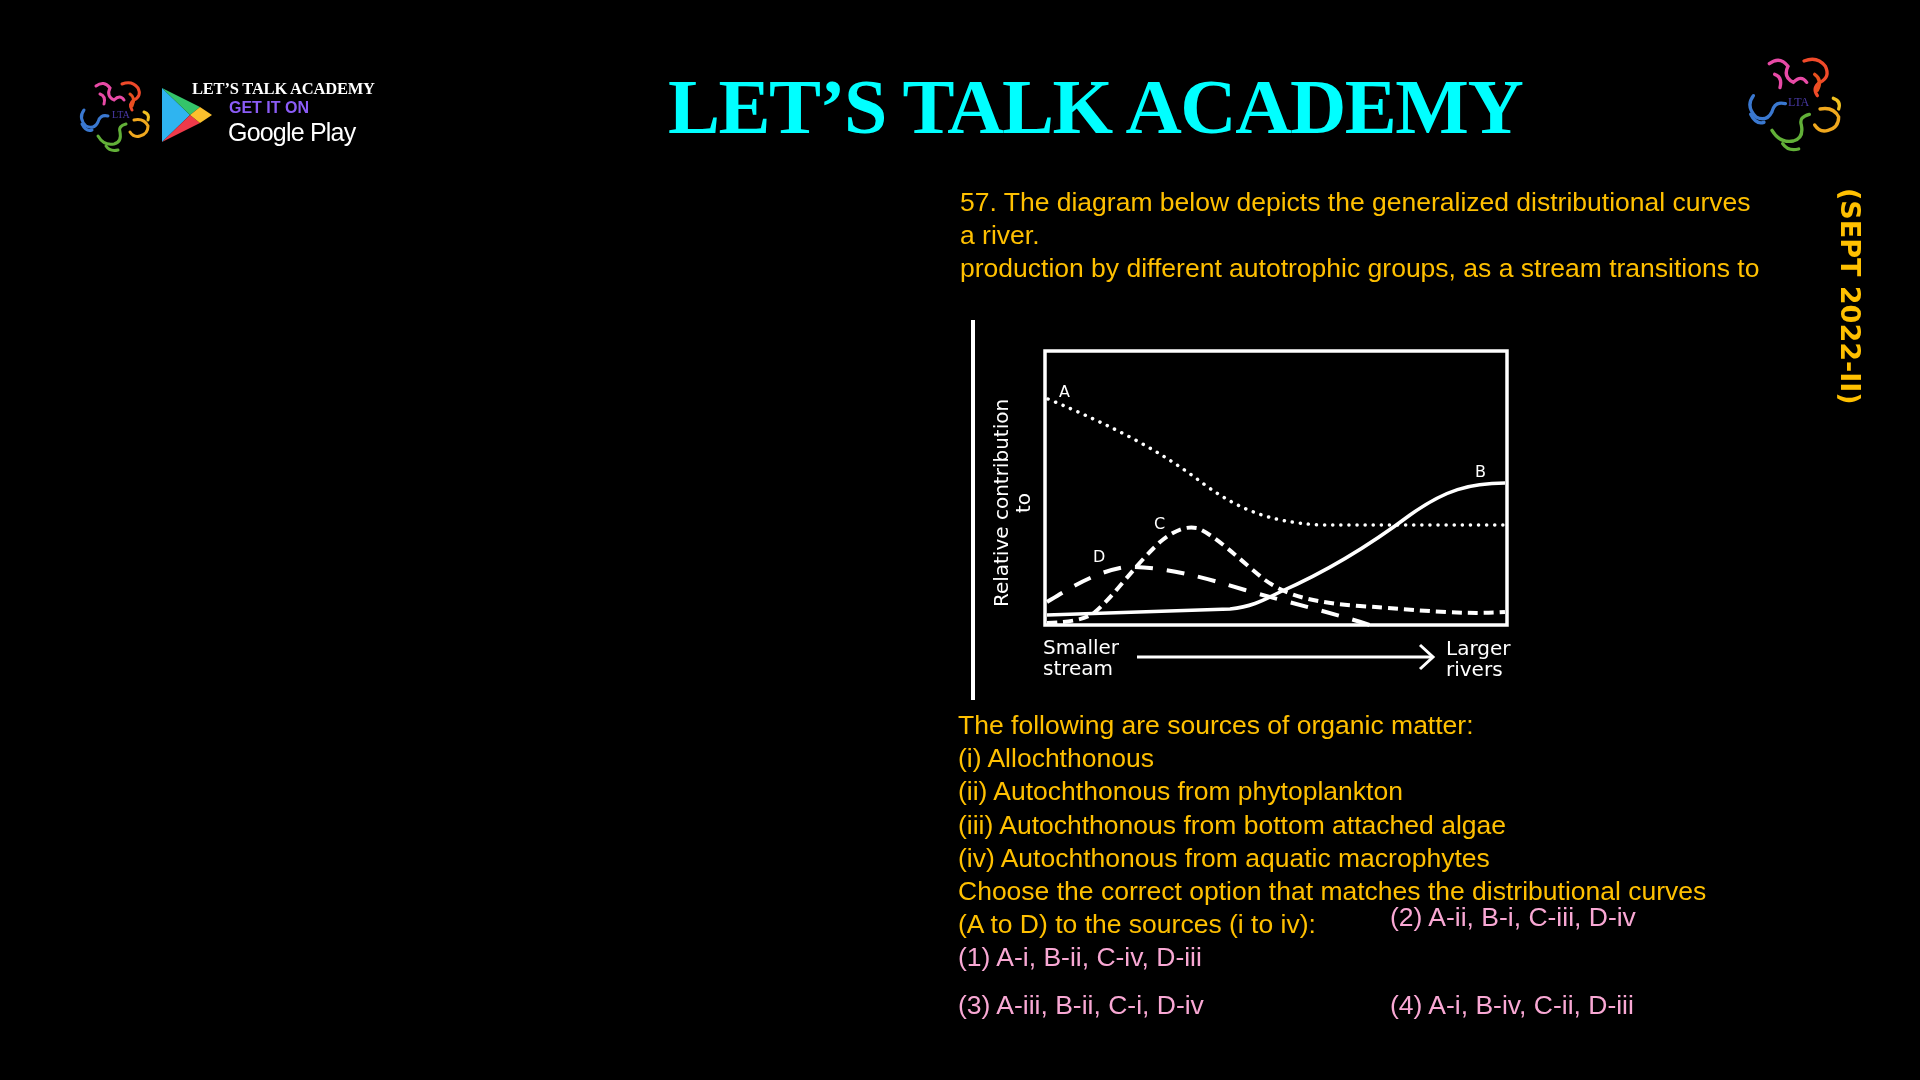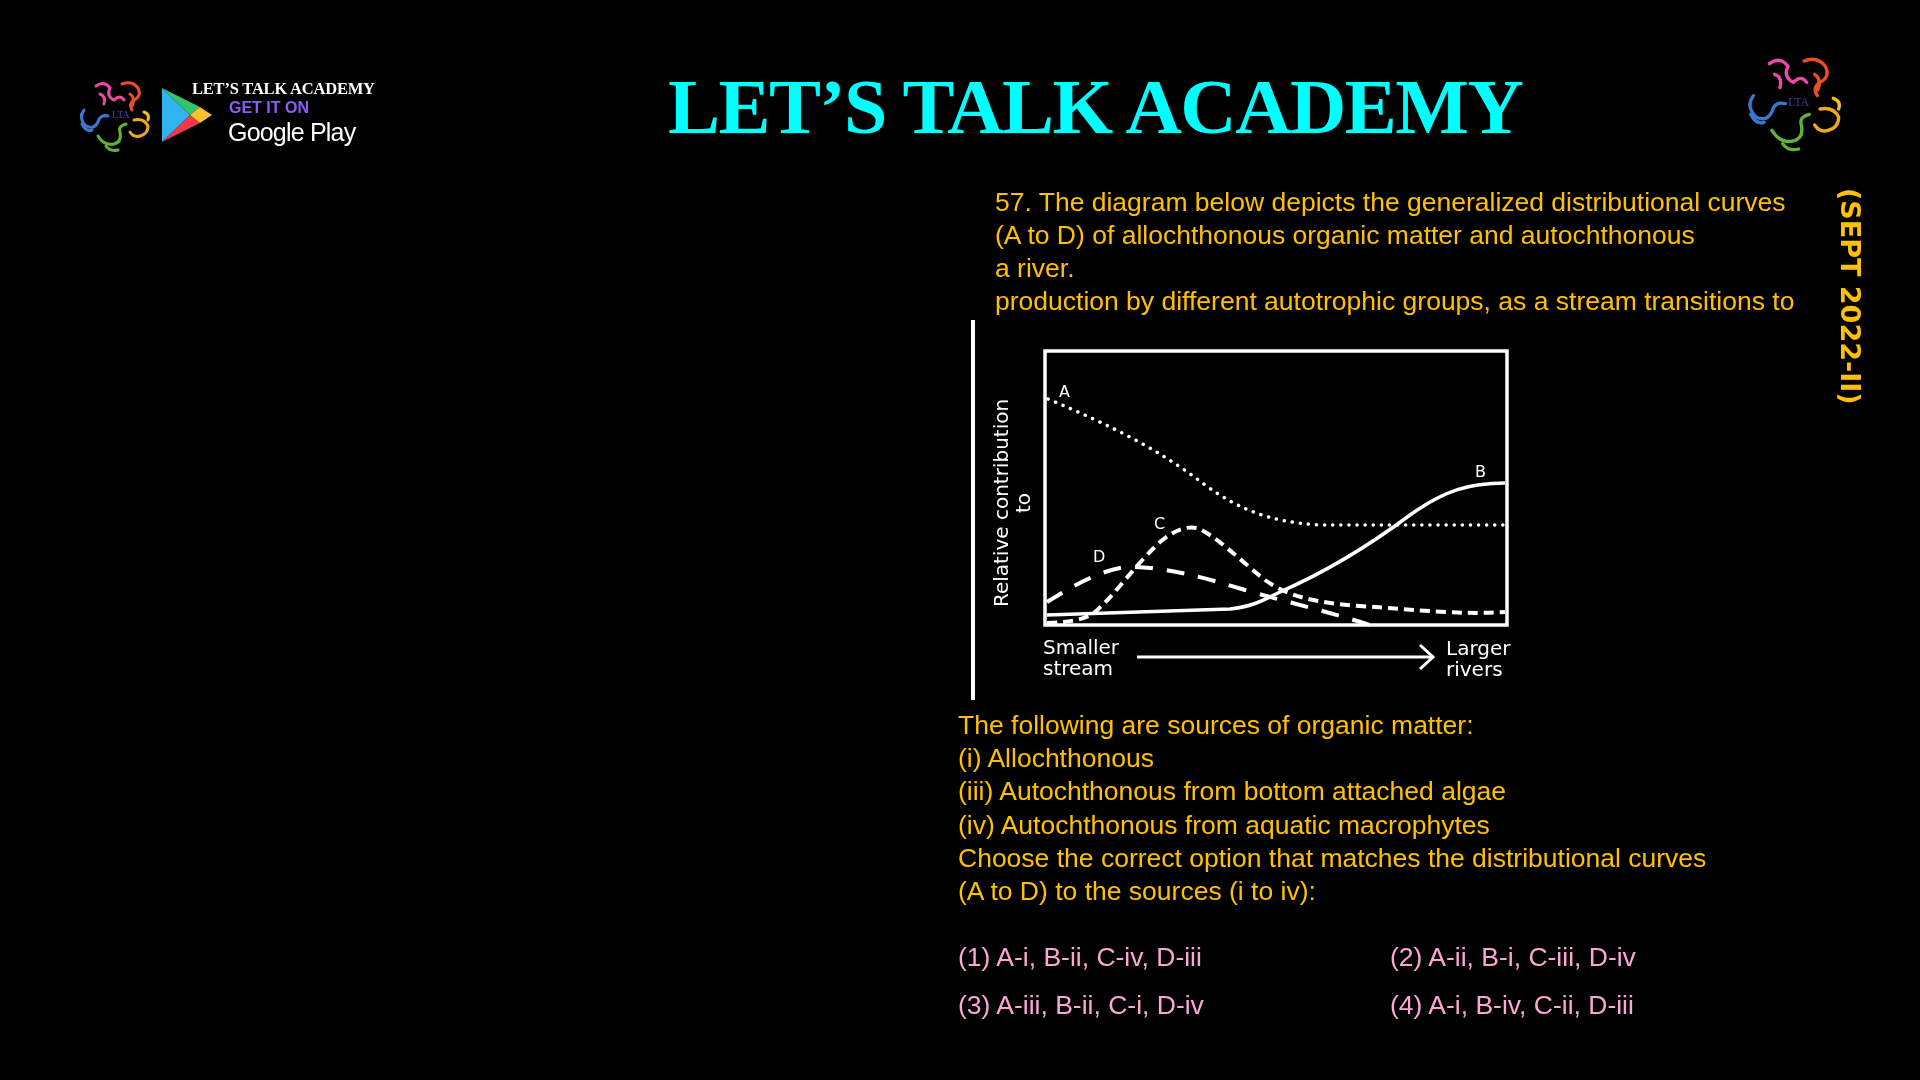--- a/index.html
+++ b/index.html
@@ -11,7 +11,7 @@
   .play-google { position:absolute; left:228px; top:118px; color:#fff; font-family:"Liberation Sans", sans-serif; font-size:25px; letter-spacing:-0.8px; white-space:nowrap;text-align:center; }
   .main-title { position:absolute; left:668px; top:68px; width:860px; color:#00FFFF; font-family:"Liberation Serif", serif; font-weight:bold; font-size:78px; letter-spacing:-1.5px; white-space:nowrap; line-height:1; }
   .side-label { position:absolute; left:1835px; top:188px; color:#FFC000; font-family:"DejaVu Sans", sans-serif; font-weight:bold; font-size:27px; writing-mode:vertical-rl; white-space:nowrap; }
-  .q-text { position:absolute; left:960px; top:186px; width:870px; color:#FFC000; font-size:26.5px; line-height:33px;margin-left:35px; }
+  .q-text { position:absolute; left:960px; top:186px; width:870px; color:#FFC000; font-size:26.5px; line-height:33px; }
   .q-text div { white-space:nowrap; }
   .sources { position:absolute; left:958px; top:709px; color:#FFC000; font-size:26.5px; line-height:33.2px; }
   .sources div { white-space:nowrap; }

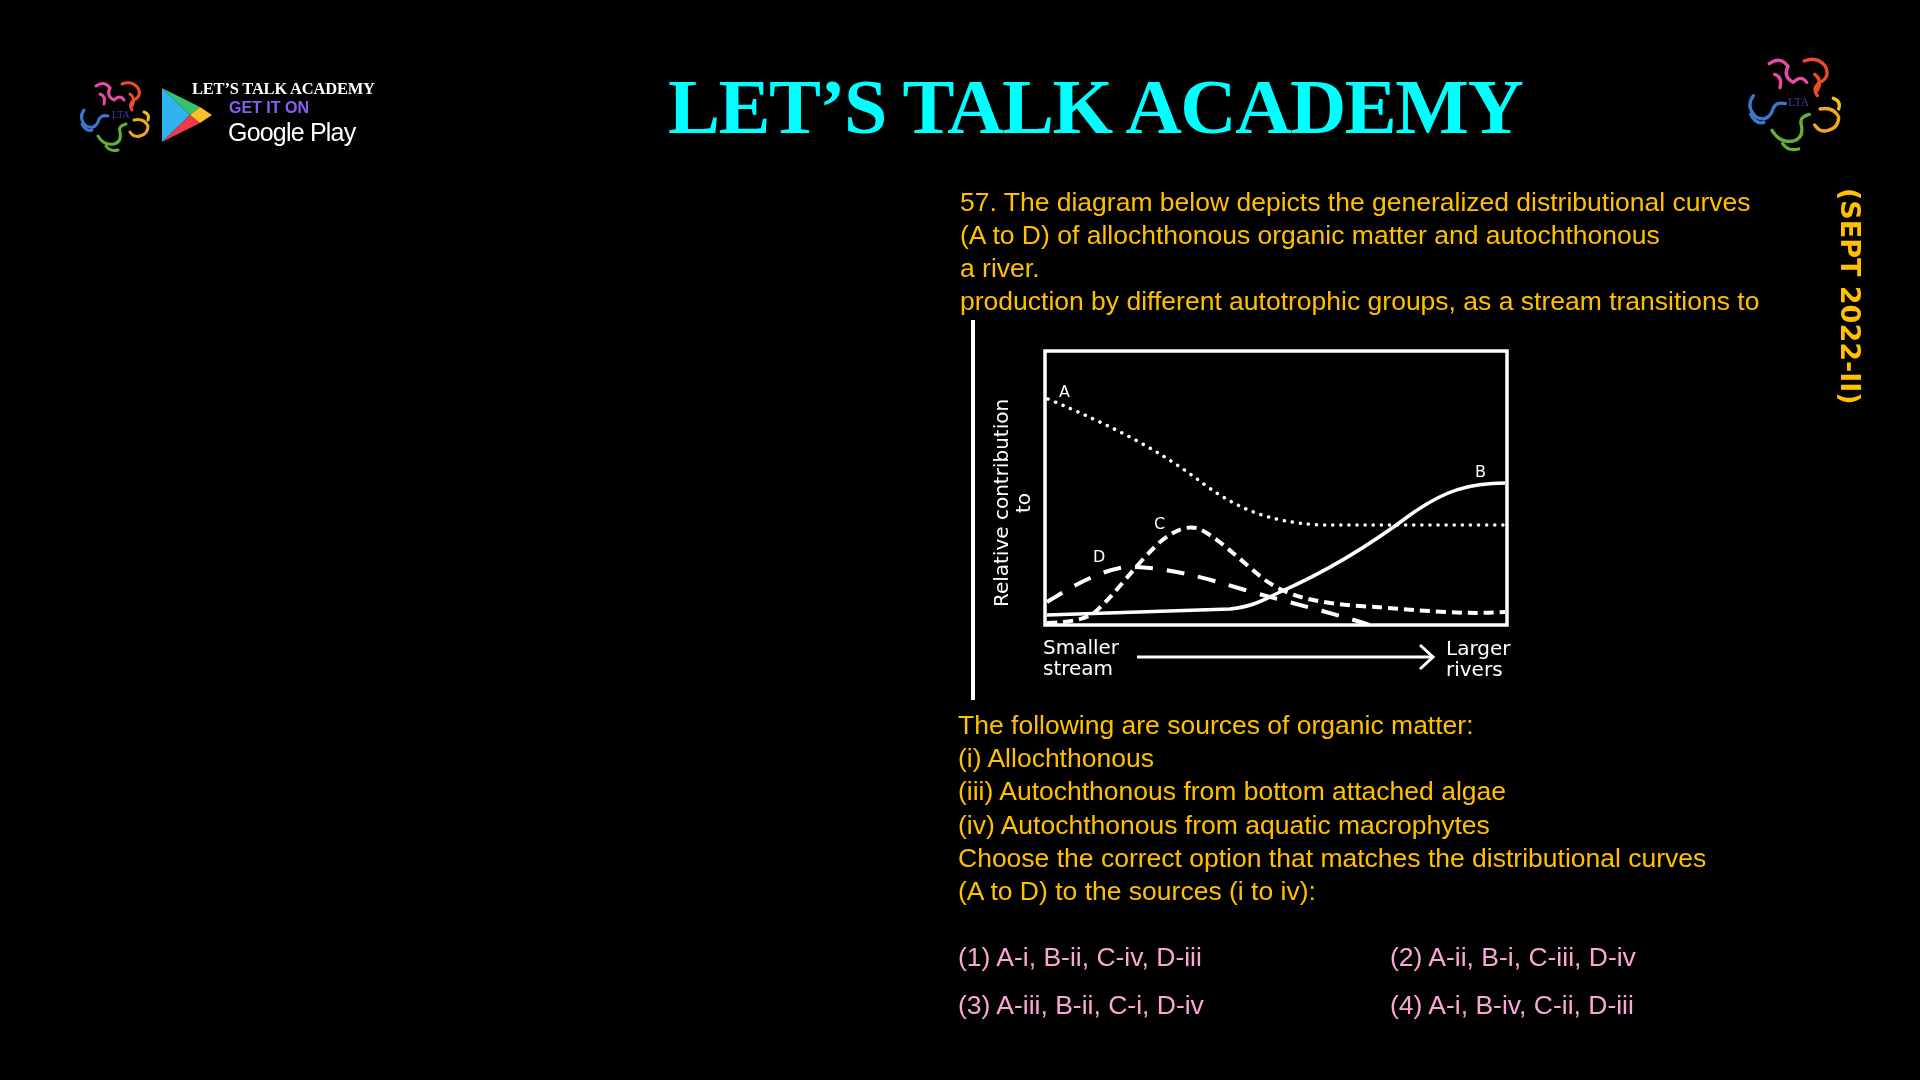--- a/index.html
+++ b/index.html
@@ -70,7 +70,6 @@
 
 <div class="q-text">
   <div>57. The diagram below depicts the generalized distributional curves</div>
-  <div>(A to D) of allochthonous organic matter and autochthonous</div>
   <div>a river.</div>
   <div>production by different autotrophic groups, as a stream transitions to</div>
 </div>

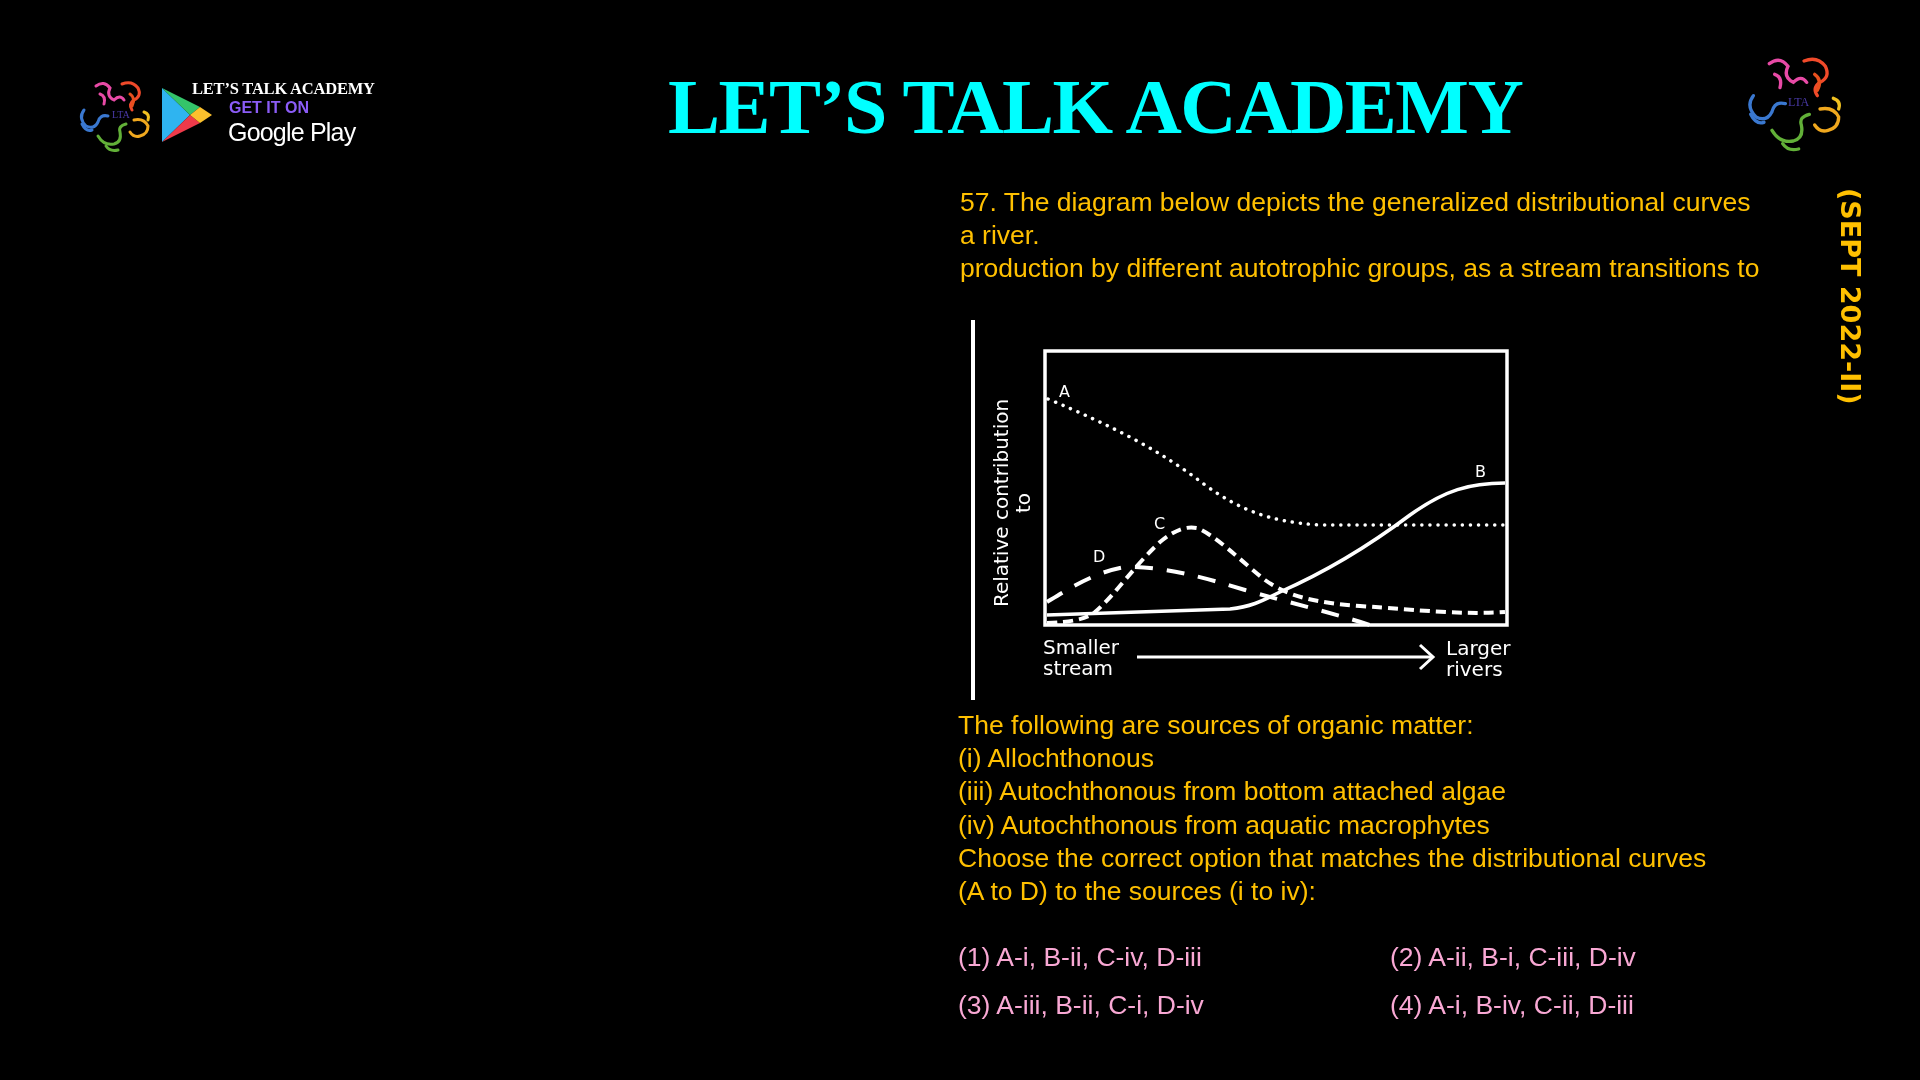--- a/index.html
+++ b/index.html
@@ -110,6 +110,7 @@
 <div class="sources">
   <div>The following are sources of organic matter:</div>
   <div>(i) Allochthonous</div>
+  <div>(ii) Autochthonous from phytoplankton</div>
   <div>(iii) Autochthonous from bottom attached algae</div>
   <div>(iv) Autochthonous from aquatic macrophytes</div>
   <div>Choose the correct option that matches the distributional curves</div>

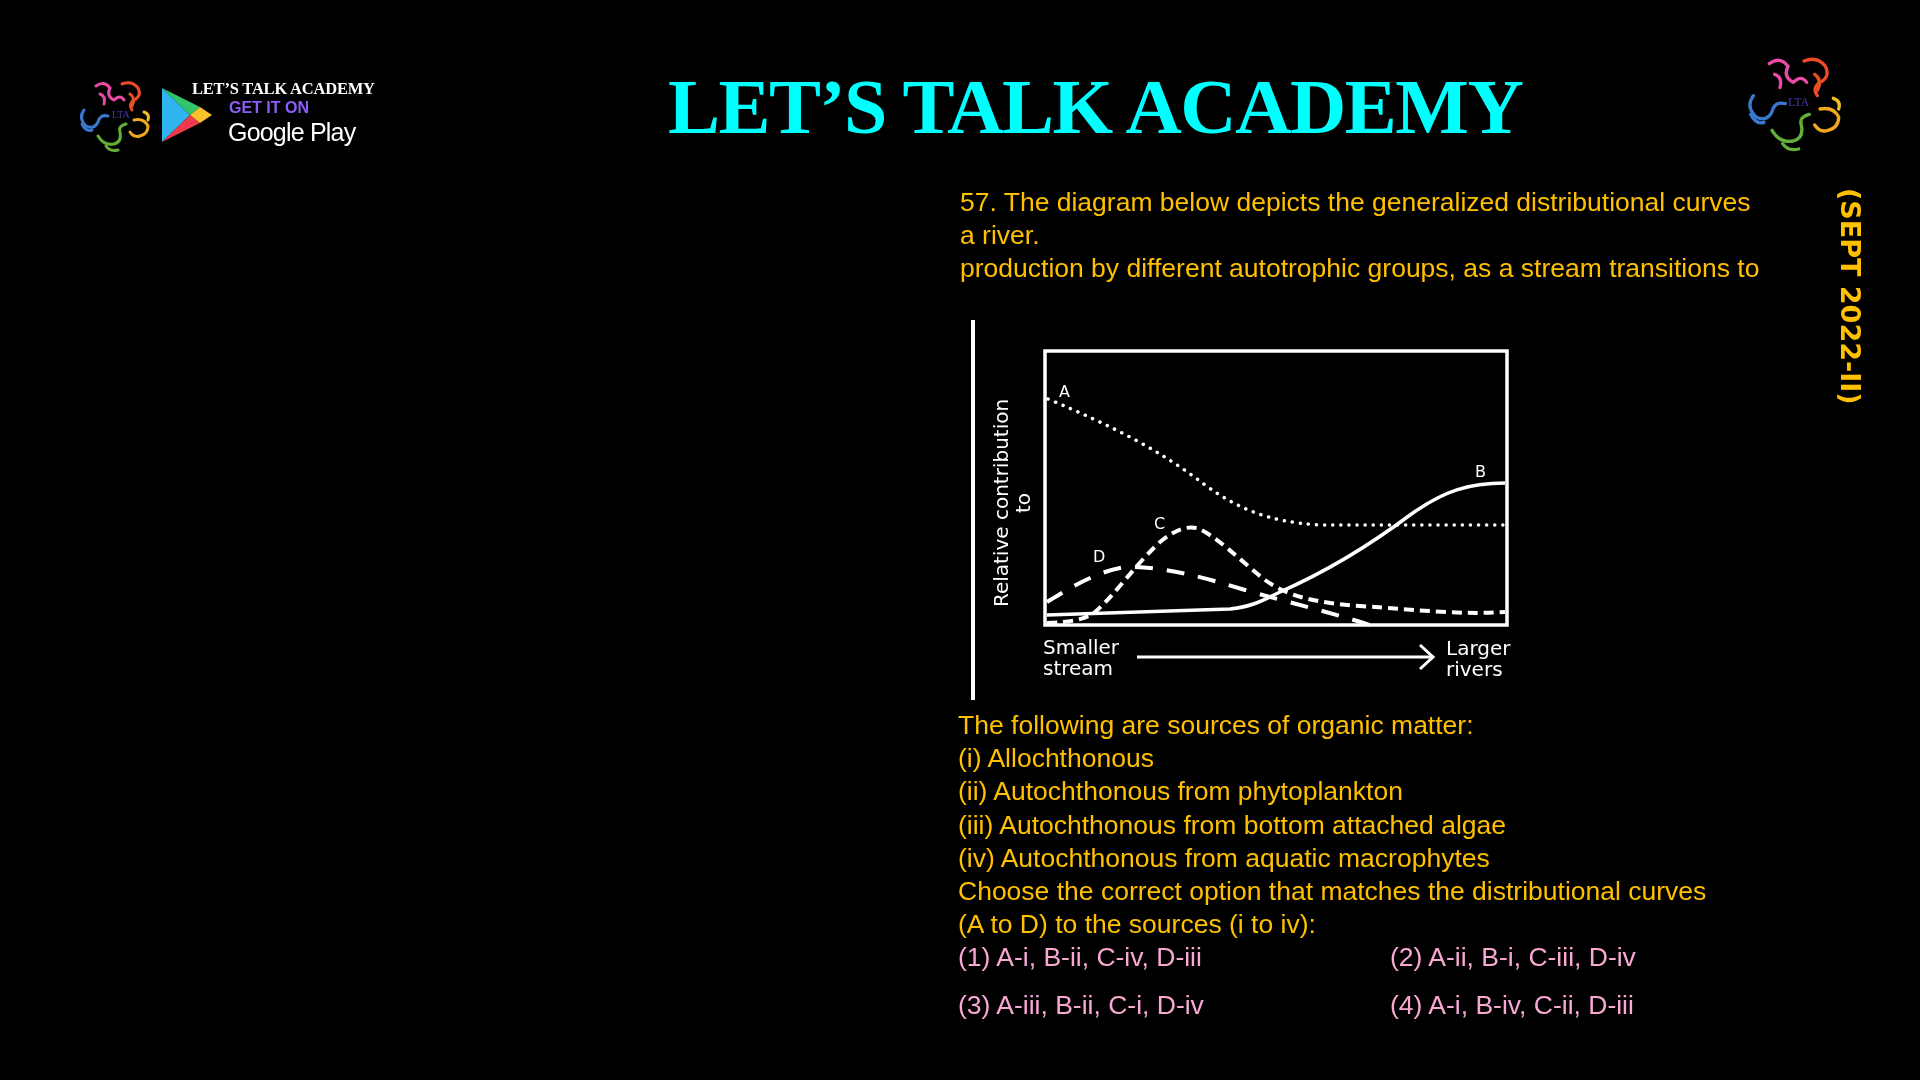--- a/index.html
+++ b/index.html
@@ -118,7 +118,7 @@
 </div>
 
 <div class="option" style="left:958px;top:942px">(1) A-i, B-ii, C-iv, D-iii</div>
-<div class="option" style="left:1390px;top:942px">(2) A-ii, B-i, C-iii, D-iv</div>
+<div class="option" style="left:1390px;top:902px">(2) A-ii, B-i, C-iii, D-iv</div>
 <div class="option" style="left:958px;top:990px">(3) A-iii, B-ii, C-i, D-iv</div>
 <div class="option" style="left:1390px;top:990px">(4) A-i, B-iv, C-ii, D-iii</div>
 

